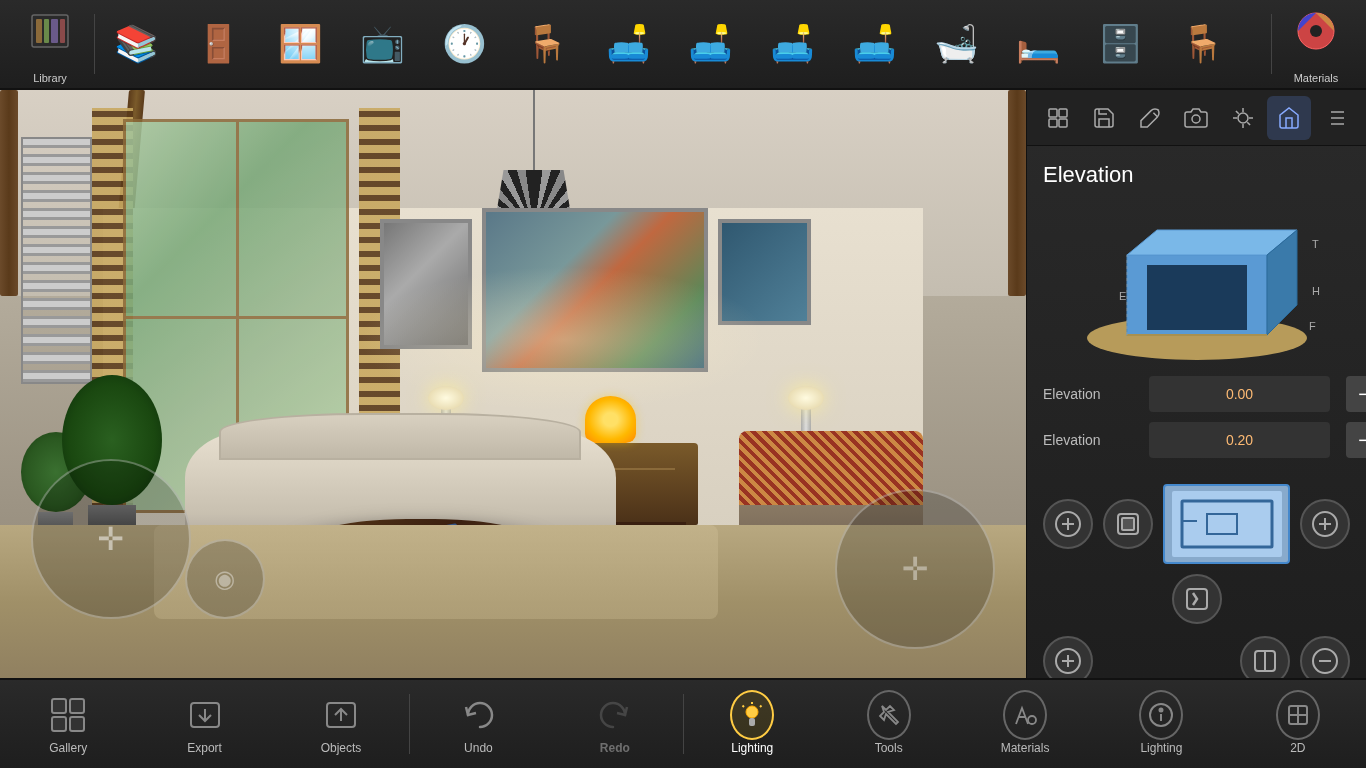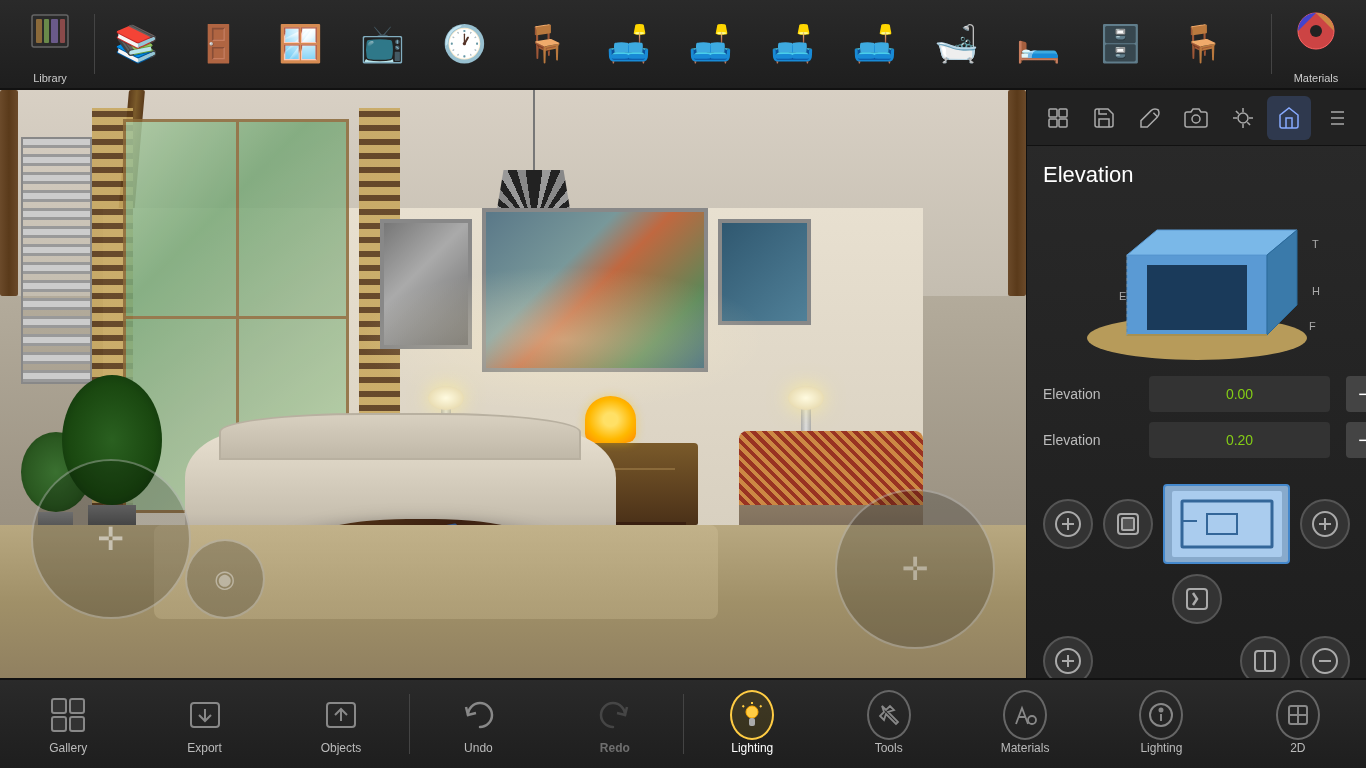--- a/index.html
+++ b/index.html
@@ -170,7 +170,7 @@
     .param-label { color: #bbb; font-size: 14px; flex: 0 0 90px; }
     .param-input {
       flex: 1; height: 36px; background: #333; border: 1px solid #555;
-      color: #84cc16; font-size: 14px; text-align: center; border-radius: 4px;
+      color: #fdba74; font-size: 14px; text-align: center; border-radius: 4px;
       border: none; outline: none;
     }
     .param-btn {

